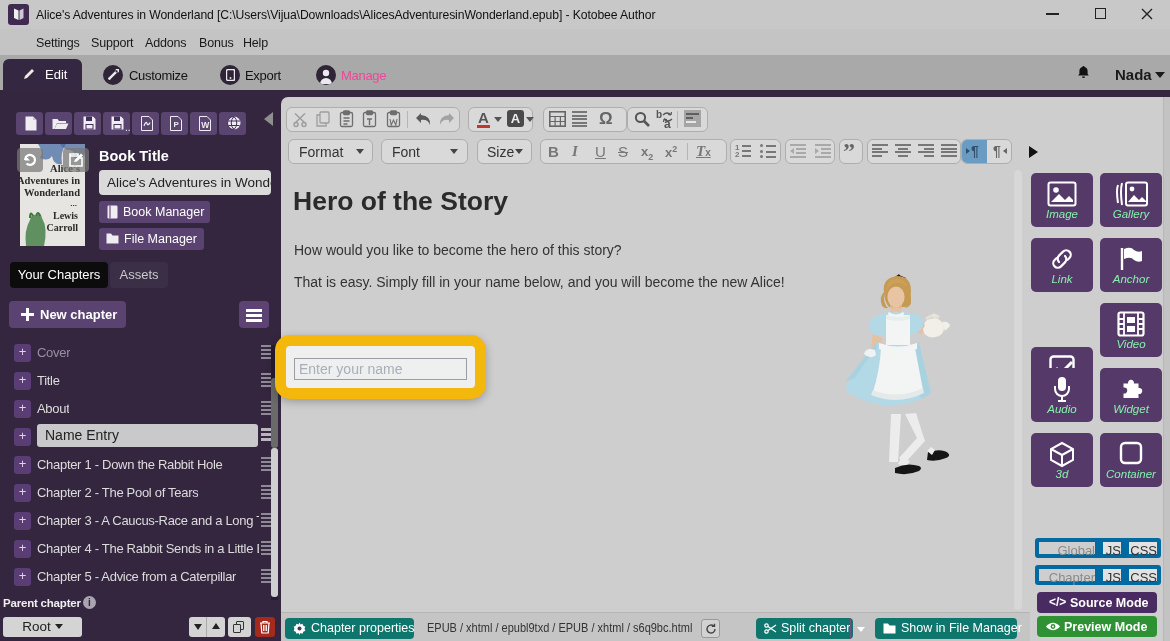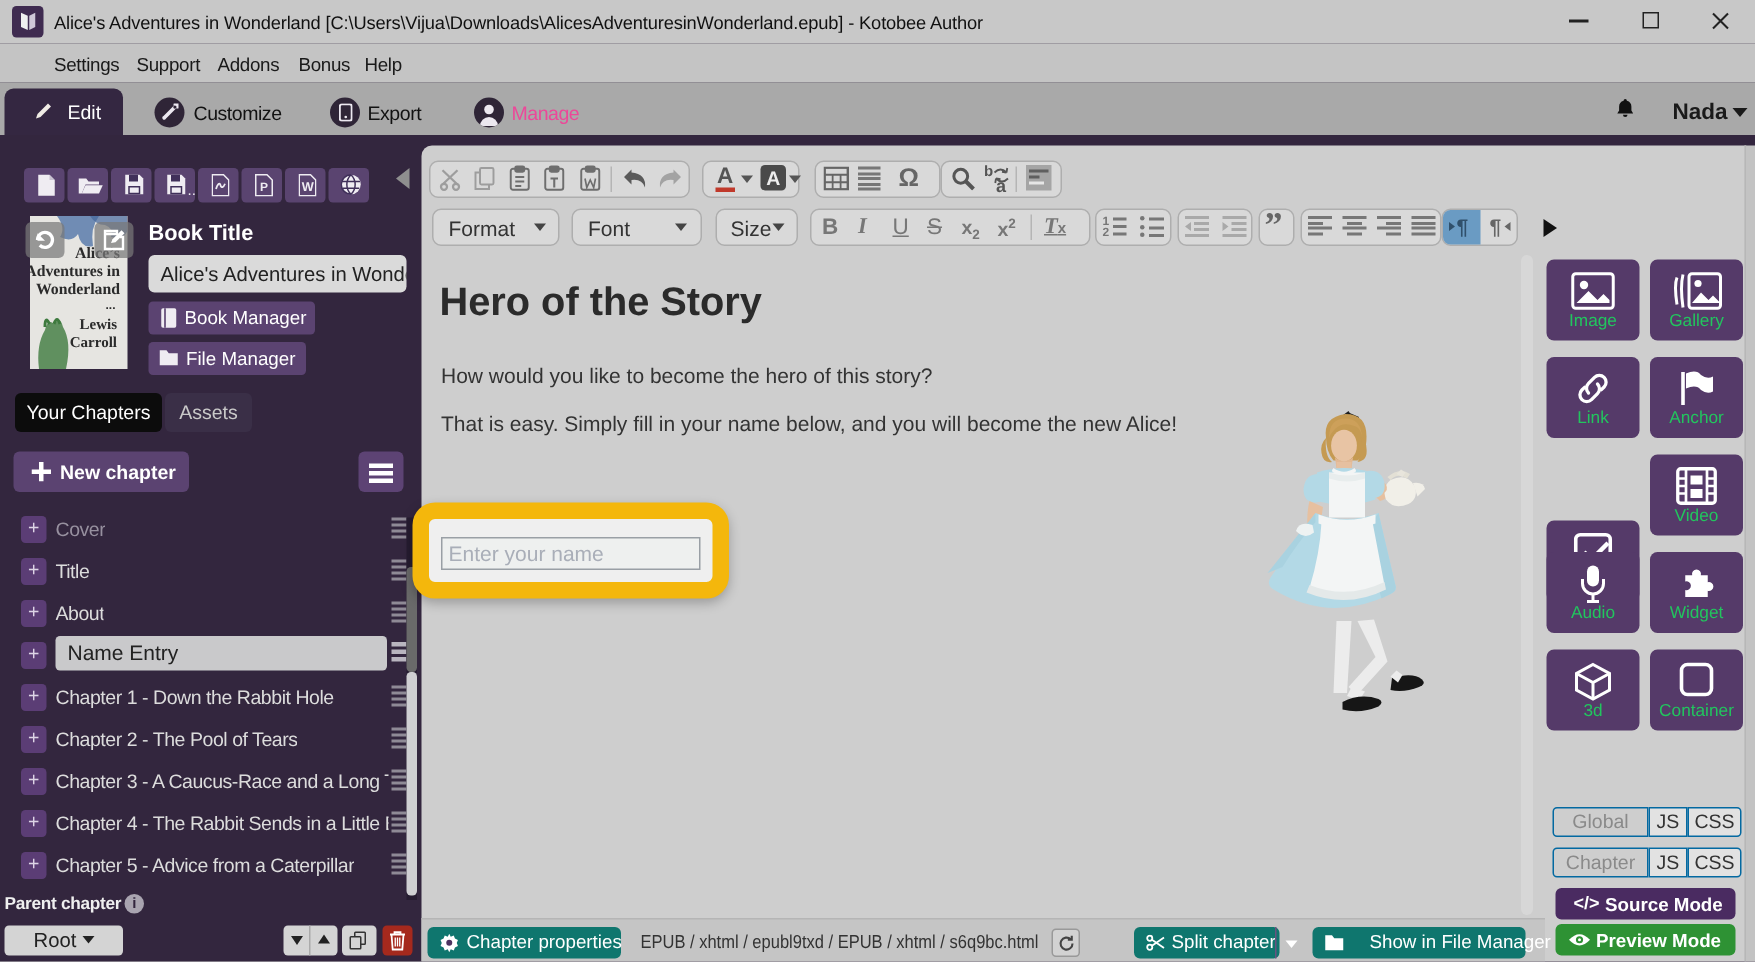--- a/index.html
+++ b/index.html
@@ -22,7 +22,7 @@
 .sep { position:absolute; width:1px; background:#b5b5b5; }
 
 
-.tile { position:absolute; width:62px; height:54px; background:#553a69; border-radius:5px; color:#22c55e; }
+.tile { position:absolute; width:62px; height:54px; background:#553a69; border-radius:5px; color:#86efac;font-style:italic; }
 .tile .lbl { position:absolute; bottom:7px; width:100%; font-size:11.5px; text-align:center; }
 .tile svg { position:absolute; left:50%; transform:translateX(-50%); top:8px; }
 .jseg { position:absolute; height:20px; border:1px solid #0369a1; text-align:center; font-size:13px; line-height:18px; }

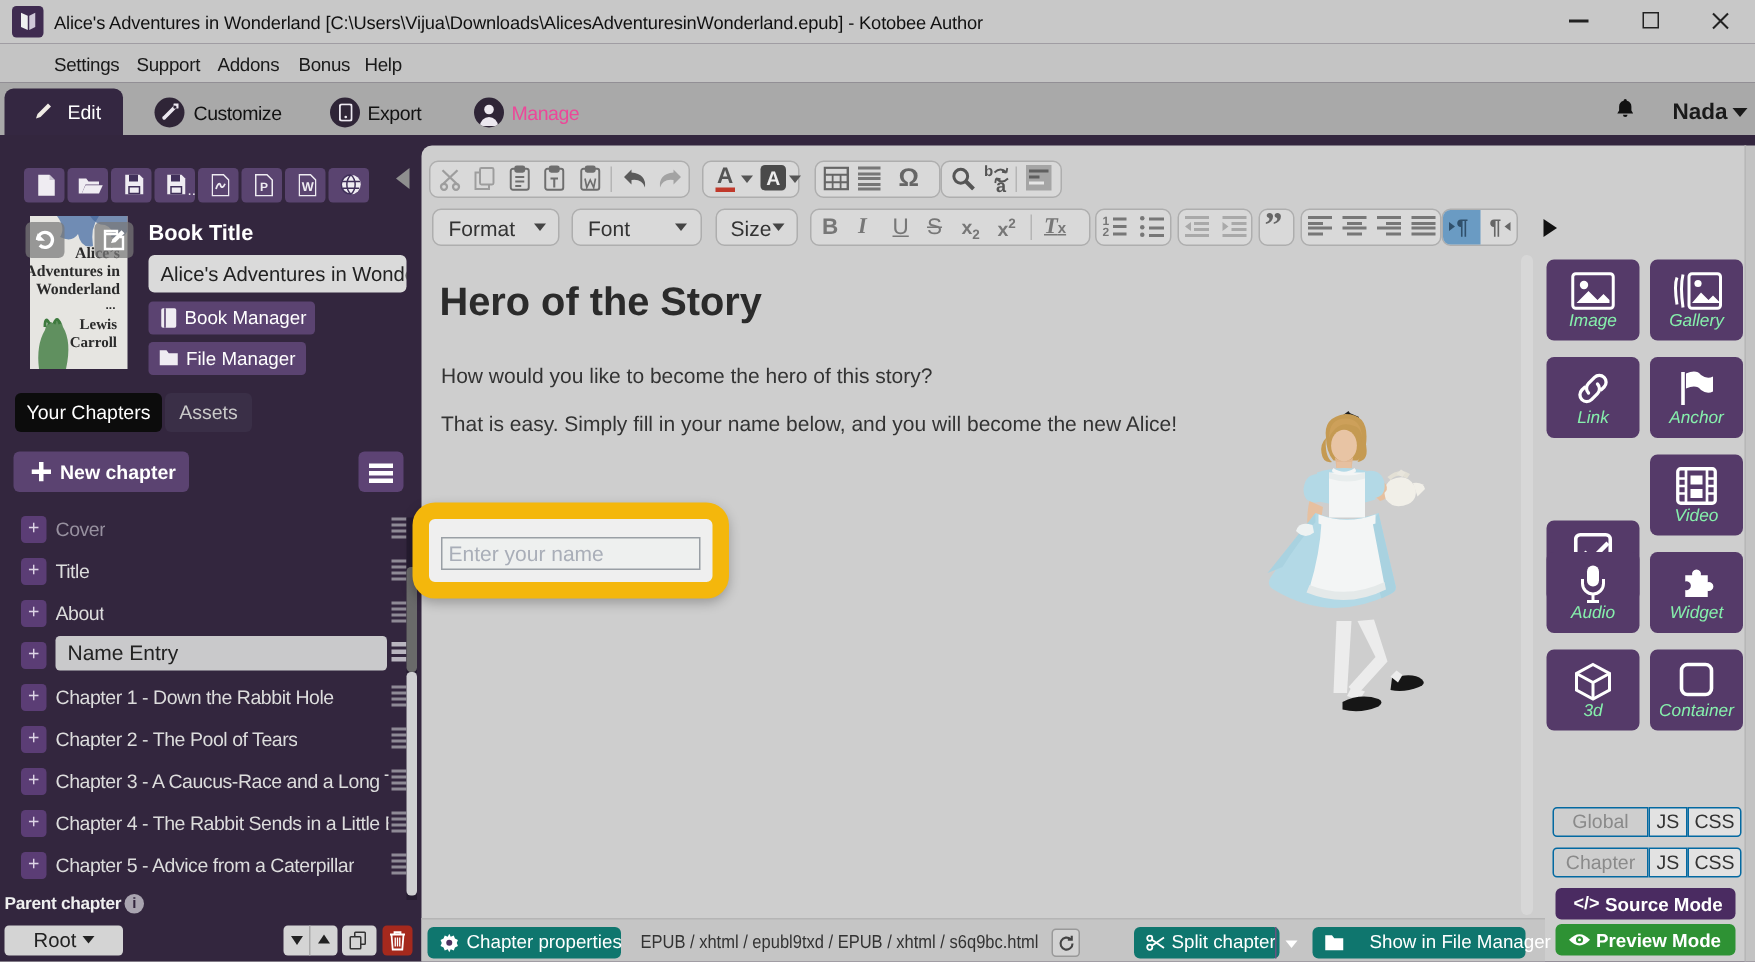--- a/index.html
+++ b/index.html
@@ -25,7 +25,7 @@
 .tile { position:absolute; width:62px; height:54px; background:#553a69; border-radius:5px; color:#86efac;font-style:italic; }
 .tile .lbl { position:absolute; bottom:7px; width:100%; font-size:11.5px; text-align:center; }
 .tile svg { position:absolute; left:50%; transform:translateX(-50%); top:8px; }
-.jseg { position:absolute; height:20px; border:1px solid #0369a1; text-align:center; font-size:13px; line-height:18px; }
+.jseg { position:absolute; height:20px; border:4px solid #0369a1; text-align:right; font-size:13px; line-height:18px; }
 
 
 .pbtn { position:absolute; background:#0f766e; border-radius:4px; color:#fff; font-size:13px; white-space:nowrap; }

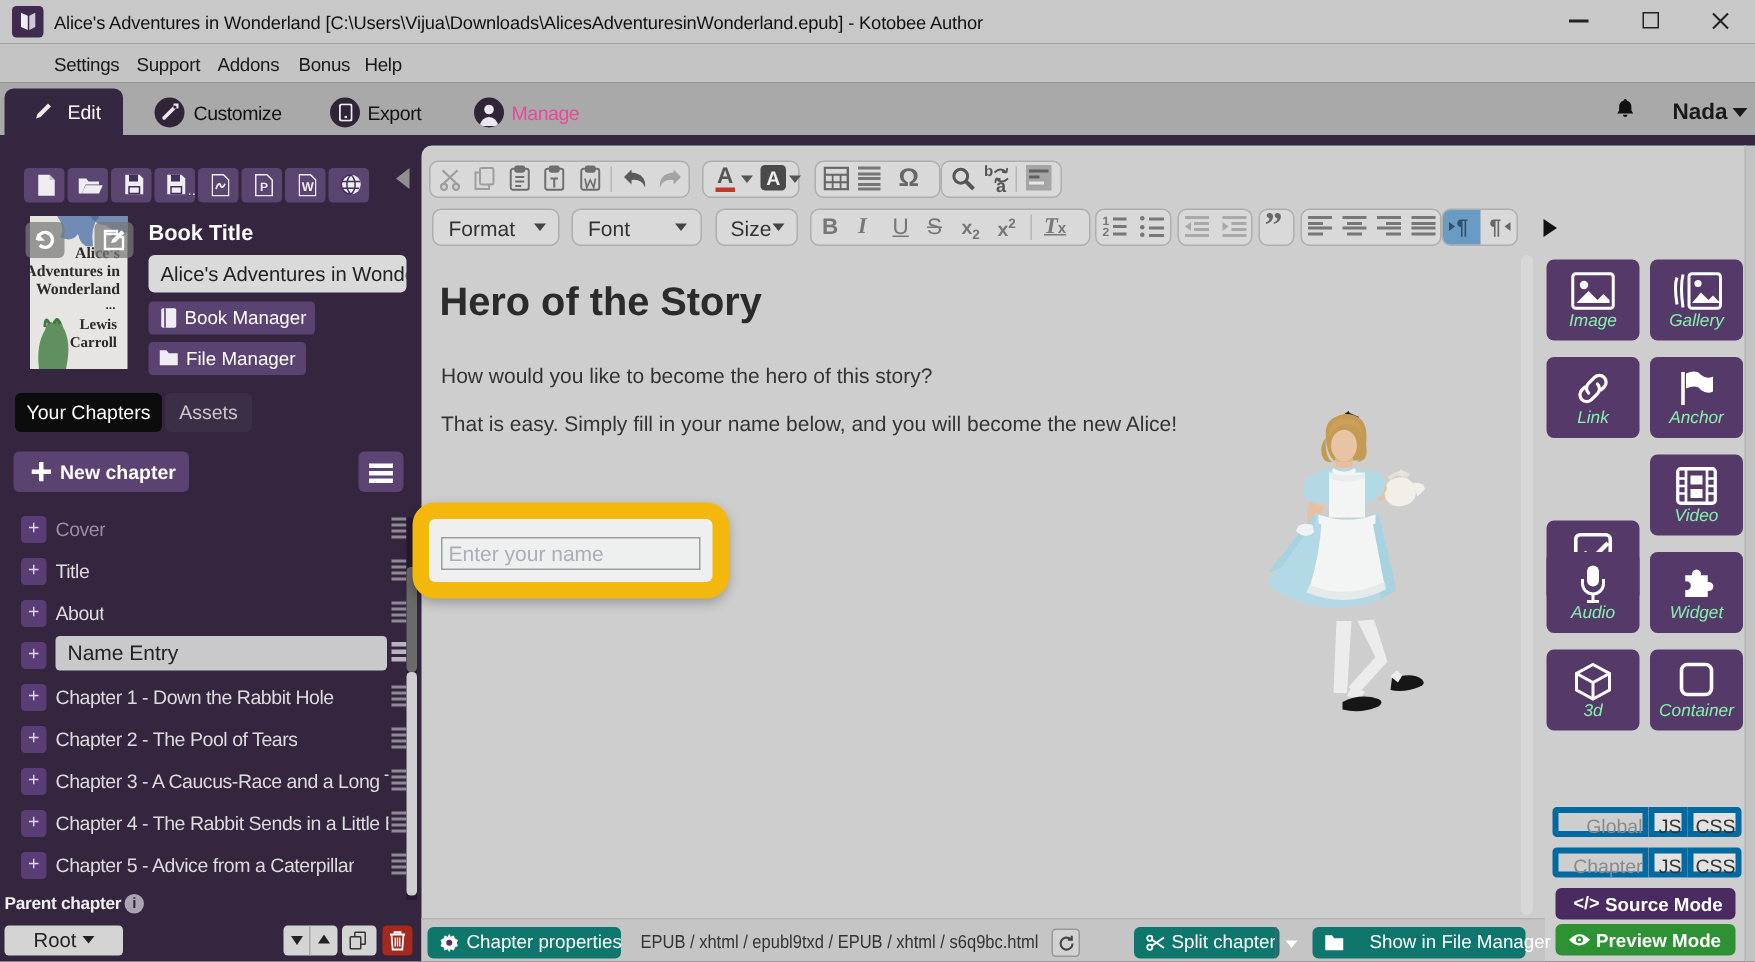--- a/index.html
+++ b/index.html
@@ -664,7 +664,7 @@
   <svg class="a" style="left:8px;top:5px;" width="13" height="11" viewBox="0 0 13 11">
       <path d="M0.5 10.5 V0.5 h4.5 l1.5 2 h6 v8 Z" fill="#fff"></path>
     </svg>
-  <div class="a" style="left:38px;top:3px;">Show in File Manager</div>
+  <div class="a" style="left:26px;top:3px;">Show in File Manager</div>
 </div>
 
 <div class="a" style="left:1163px;top:97px;width:7px;height:544px;background:#c3c3c3;border-left:1px solid #b7b7b7;"></div>

